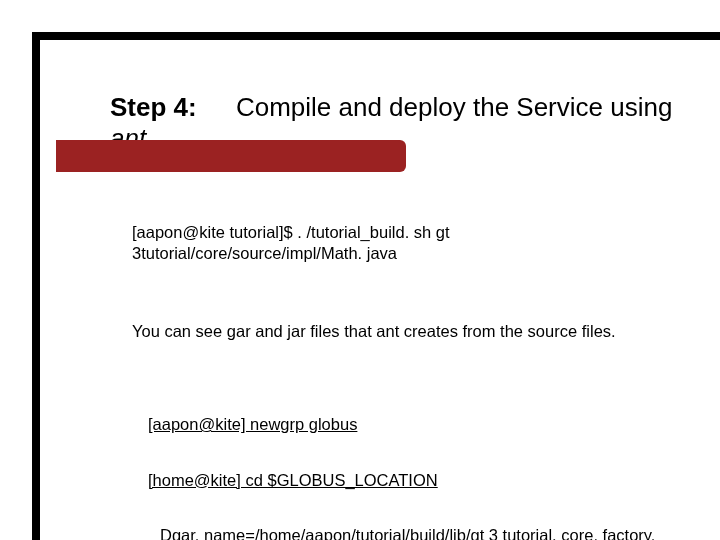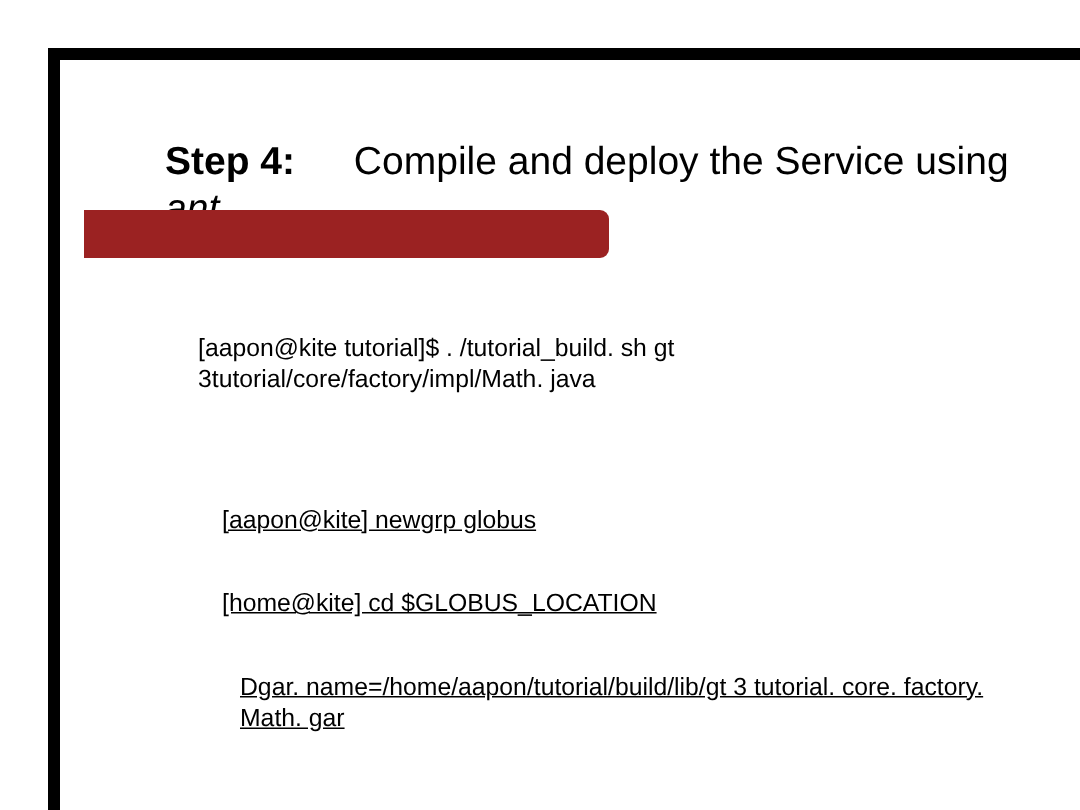--- a/index.html
+++ b/index.html
@@ -73,7 +73,7 @@
   </div>
 
   <div class="content">
-    <p>[aapon@kite tutorial]$ . /tutorial_build. sh gt 3tutorial/core/factory/impl/Math. java</p>
+    <p>[aapon@kite tutorial]$ . /tutorial_build. sh gt 3tutorial/core/source/impl/Math. java</p>
     <div class="cmds">
       <div>[aapon@kite] newgrp globus</div>
       <div>[home@kite] cd $GLOBUS_LOCATION</div>

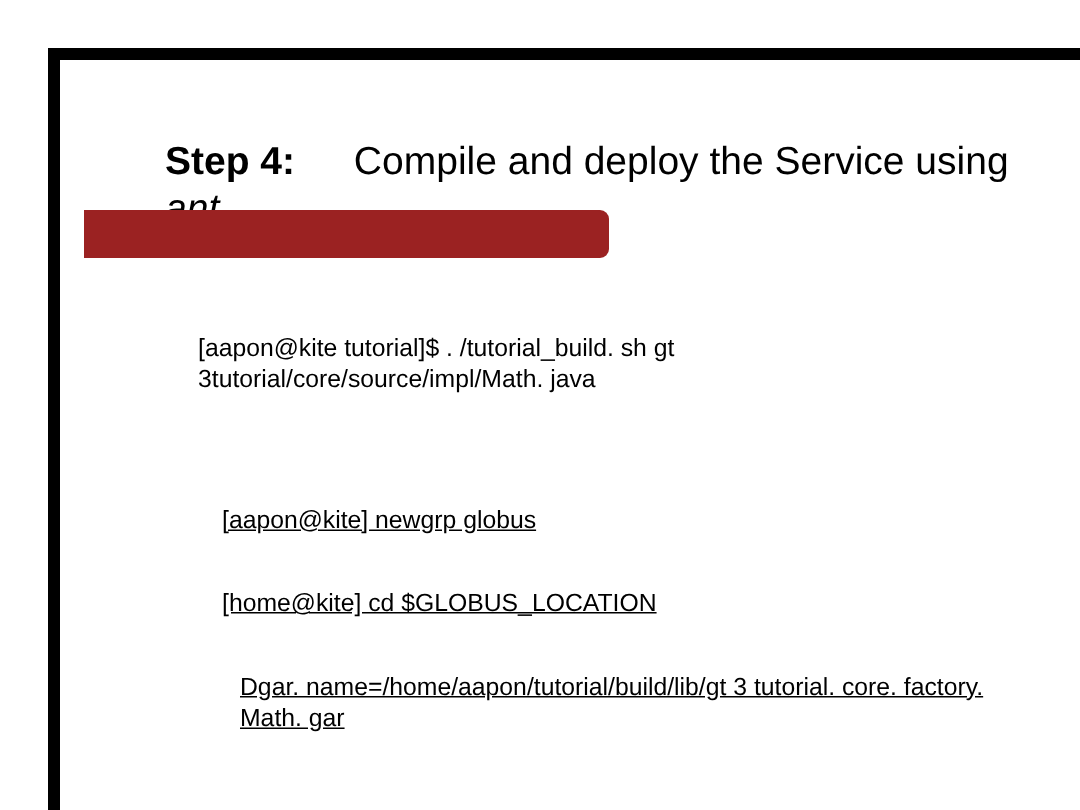--- a/index.html
+++ b/index.html
@@ -74,6 +74,7 @@
 
   <div class="content">
     <p>[aapon@kite tutorial]$ . /tutorial_build. sh gt 3tutorial/core/source/impl/Math. java</p>
+    <p>You can see gar and jar files that ant creates from the source files.</p>
     <div class="cmds">
       <div>[aapon@kite] newgrp globus</div>
       <div>[home@kite] cd $GLOBUS_LOCATION</div>

